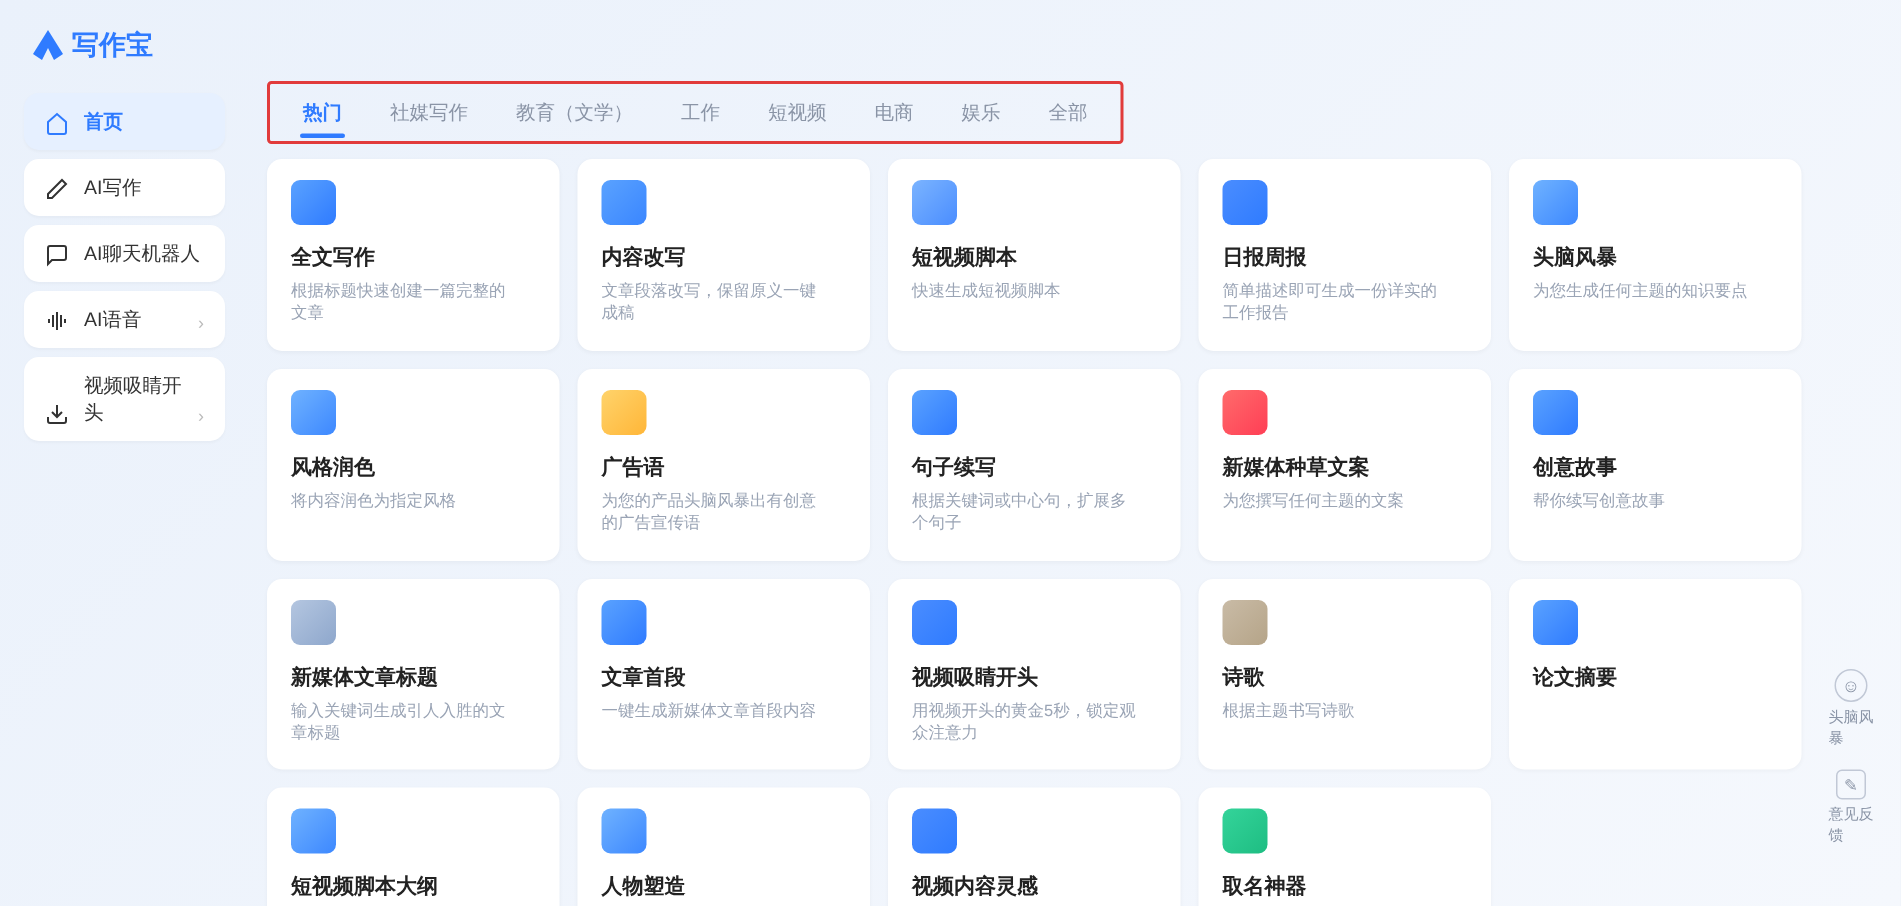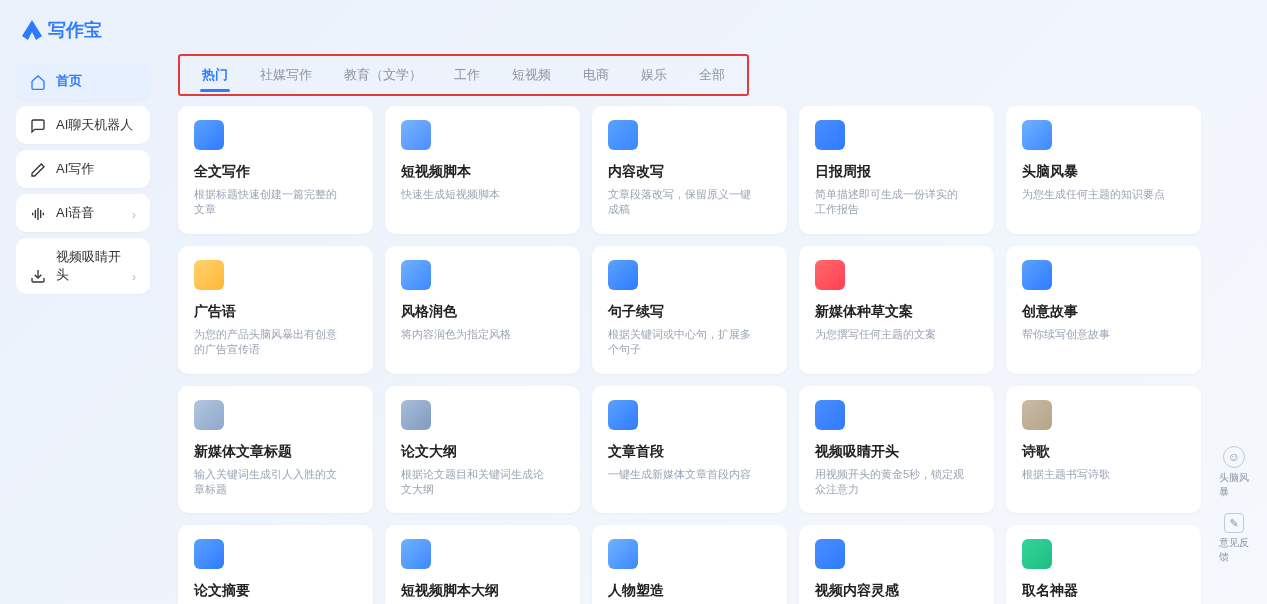--- a/index.html
+++ b/index.html
@@ -226,18 +226,18 @@
         <div class="nav-item">
           <span class="nav-icon">
             <svg width="16" height="16" viewBox="0 0 24 24" fill="none" stroke="currentColor" stroke-width="2">
+              <path d="M17 3l4 4L7 21H3v-4z"></path>
+            </svg>
+          </span>
+          <span>AI写作</span>
+        </div>
+        <div class="nav-item">
+          <span class="nav-icon">
+            <svg width="16" height="16" viewBox="0 0 24 24" fill="none" stroke="currentColor" stroke-width="2">
               <path d="M21 15a2 2 0 0 1-2 2H7l-4 4V5a2 2 0 0 1 2-2h14a2 2 0 0 1 2 2z"></path>
             </svg>
           </span>
           <span>AI聊天机器人</span>
-        </div>
-        <div class="nav-item">
-          <span class="nav-icon">
-            <svg width="16" height="16" viewBox="0 0 24 24" fill="none" stroke="currentColor" stroke-width="2">
-              <path d="M17 3l4 4L7 21H3v-4z"></path>
-            </svg>
-          </span>
-          <span>AI写作</span>
         </div>
         <div class="nav-item">
           <span class="nav-icon">

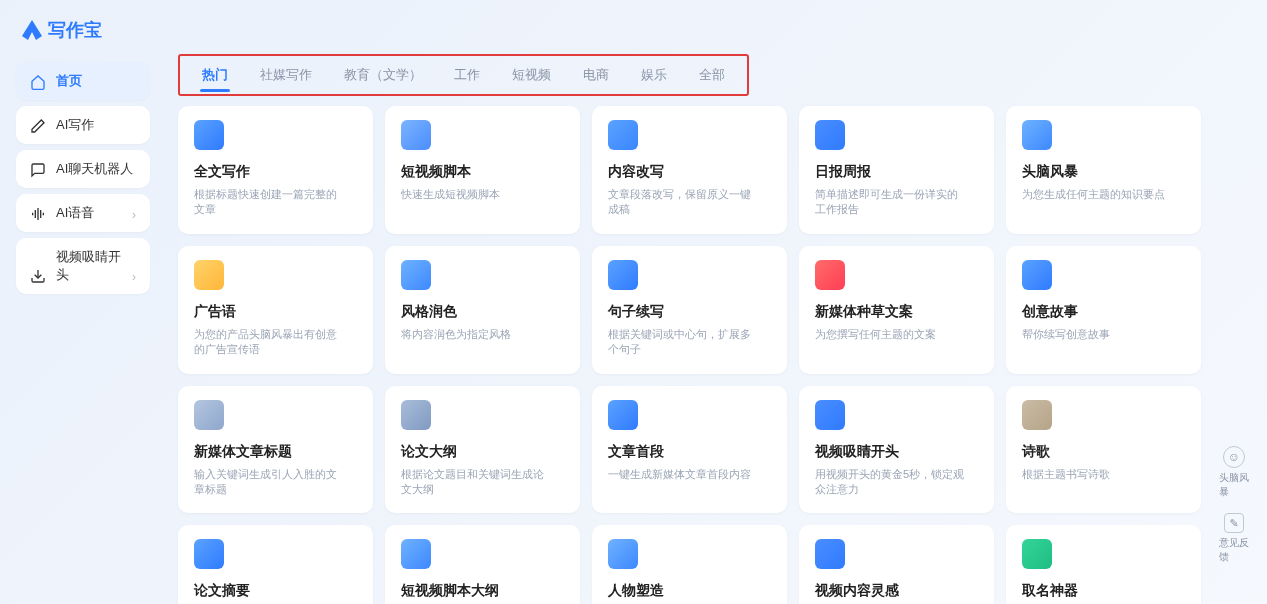--- a/index.html
+++ b/index.html
@@ -281,8 +281,8 @@
 
     <div class="grid" id="grid">
         <div class="card"><div class="card-icon ic-doc"></div><div class="card-title">全文写作</div><div class="card-desc">根据标题快速创建一篇完整的文章</div></div>
+        <div class="card"><div class="card-icon ic-edit"></div><div class="card-title">内容改写</div><div class="card-desc">文章段落改写，保留原义一键成稿</div></div>
         <div class="card"><div class="card-icon ic-vid"></div><div class="card-title">短视频脚本</div><div class="card-desc">快速生成短视频脚本</div></div>
-        <div class="card"><div class="card-icon ic-edit"></div><div class="card-title">内容改写</div><div class="card-desc">文章段落改写，保留原义一键成稿</div></div>
         <div class="card"><div class="card-icon ic-rep"></div><div class="card-title">日报周报</div><div class="card-desc">简单描述即可生成一份详实的工作报告</div></div>
         <div class="card"><div class="card-icon ic-brain"></div><div class="card-title">头脑风暴</div><div class="card-desc">为您生成任何主题的知识要点</div></div>
         <div class="card"><div class="card-icon ic-ad"></div><div class="card-title">广告语</div><div class="card-desc">为您的产品头脑风暴出有创意的广告宣传语</div></div>

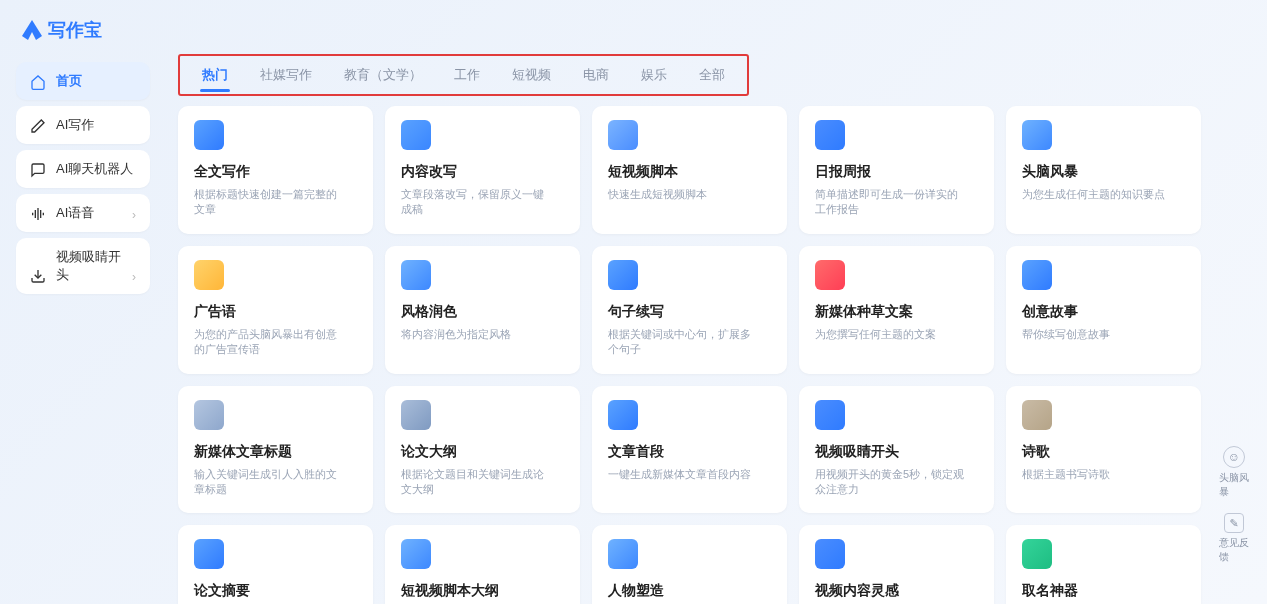--- a/index.html
+++ b/index.html
@@ -285,8 +285,8 @@
         <div class="card"><div class="card-icon ic-vid"></div><div class="card-title">短视频脚本</div><div class="card-desc">快速生成短视频脚本</div></div>
         <div class="card"><div class="card-icon ic-rep"></div><div class="card-title">日报周报</div><div class="card-desc">简单描述即可生成一份详实的工作报告</div></div>
         <div class="card"><div class="card-icon ic-brain"></div><div class="card-title">头脑风暴</div><div class="card-desc">为您生成任何主题的知识要点</div></div>
+        <div class="card"><div class="card-icon ic-style"></div><div class="card-title">风格润色</div><div class="card-desc">将内容润色为指定风格</div></div>
         <div class="card"><div class="card-icon ic-ad"></div><div class="card-title">广告语</div><div class="card-desc">为您的产品头脑风暴出有创意的广告宣传语</div></div>
-        <div class="card"><div class="card-icon ic-style"></div><div class="card-title">风格润色</div><div class="card-desc">将内容润色为指定风格</div></div>
         <div class="card"><div class="card-icon ic-cont"></div><div class="card-title">句子续写</div><div class="card-desc">根据关键词或中心句，扩展多个句子</div></div>
         <div class="card"><div class="card-icon ic-seed"></div><div class="card-title">新媒体种草文案</div><div class="card-desc">为您撰写任何主题的文案</div></div>
         <div class="card"><div class="card-icon ic-story"></div><div class="card-title">创意故事</div><div class="card-desc">帮你续写创意故事</div></div>

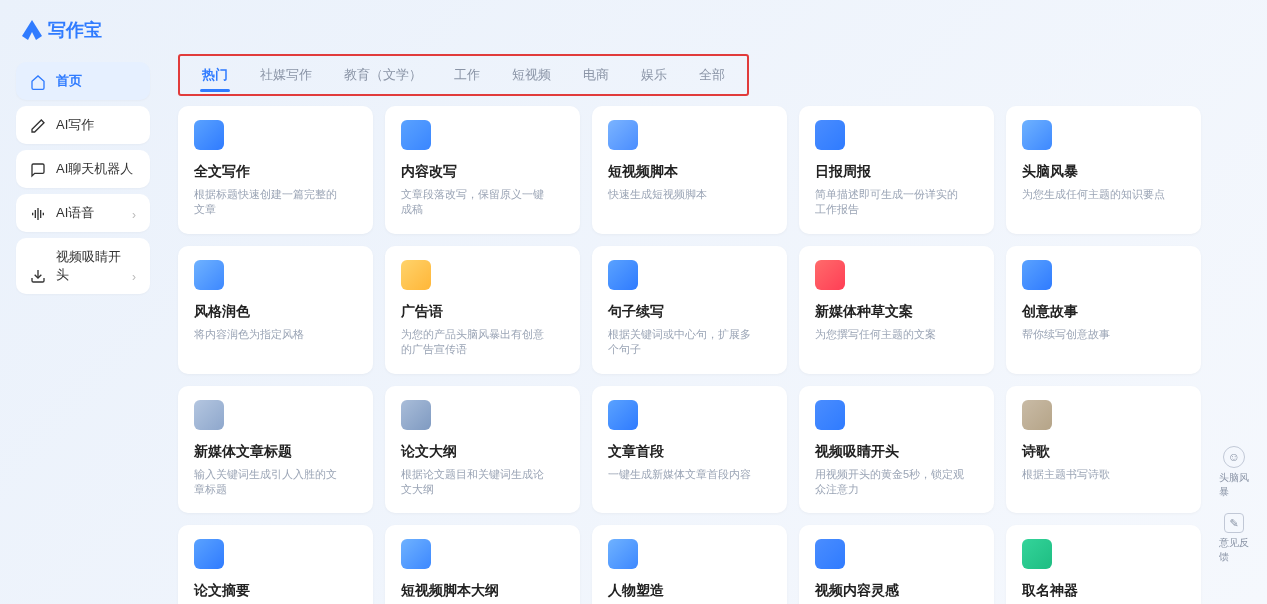--- a/index.html
+++ b/index.html
@@ -291,7 +291,6 @@
         <div class="card"><div class="card-icon ic-seed"></div><div class="card-title">新媒体种草文案</div><div class="card-desc">为您撰写任何主题的文案</div></div>
         <div class="card"><div class="card-icon ic-story"></div><div class="card-title">创意故事</div><div class="card-desc">帮你续写创意故事</div></div>
         <div class="card"><div class="card-icon ic-title"></div><div class="card-title">新媒体文章标题</div><div class="card-desc">输入关键词生成引人入胜的文章标题</div></div>
-        <div class="card"><div class="card-icon ic-out"></div><div class="card-title">论文大纲</div><div class="card-desc">根据论文题目和关键词生成论文大纲</div></div>
         <div class="card"><div class="card-icon ic-first"></div><div class="card-title">文章首段</div><div class="card-desc">一键生成新媒体文章首段内容</div></div>
         <div class="card"><div class="card-icon ic-hook"></div><div class="card-title">视频吸睛开头</div><div class="card-desc">用视频开头的黄金5秒，锁定观众注意力</div></div>
         <div class="card"><div class="card-icon ic-poem"></div><div class="card-title">诗歌</div><div class="card-desc">根据主题书写诗歌</div></div>

